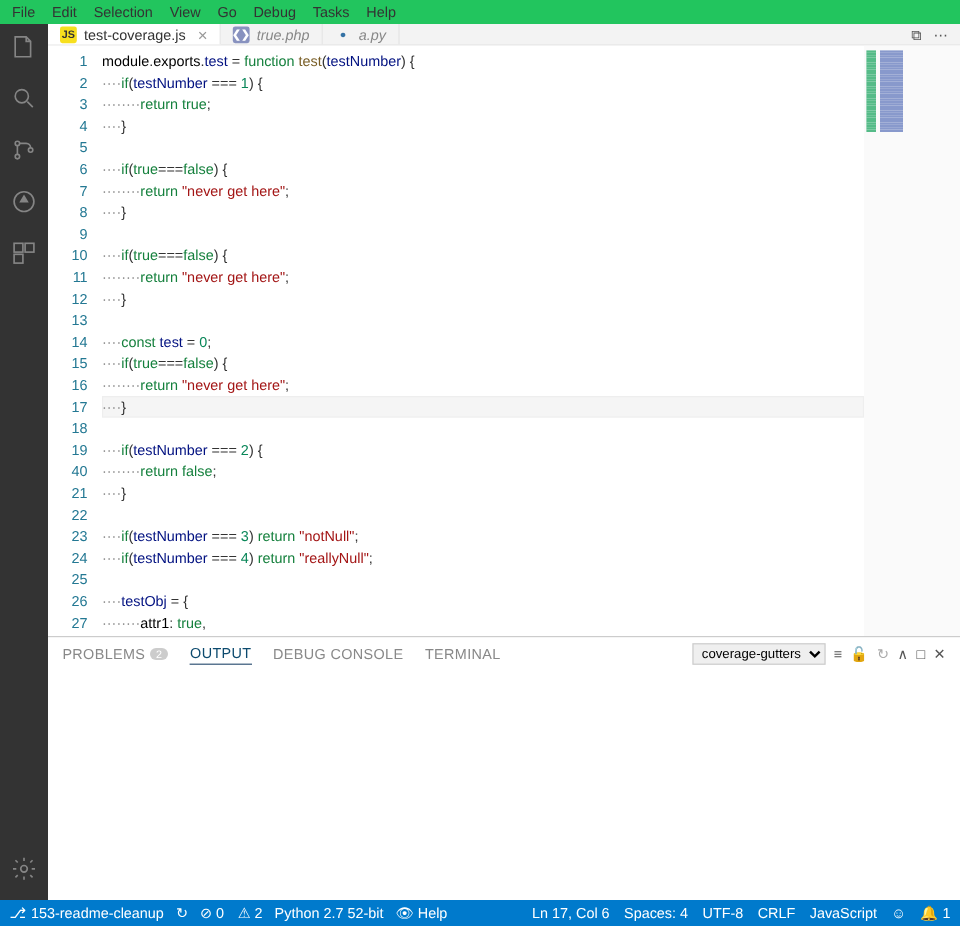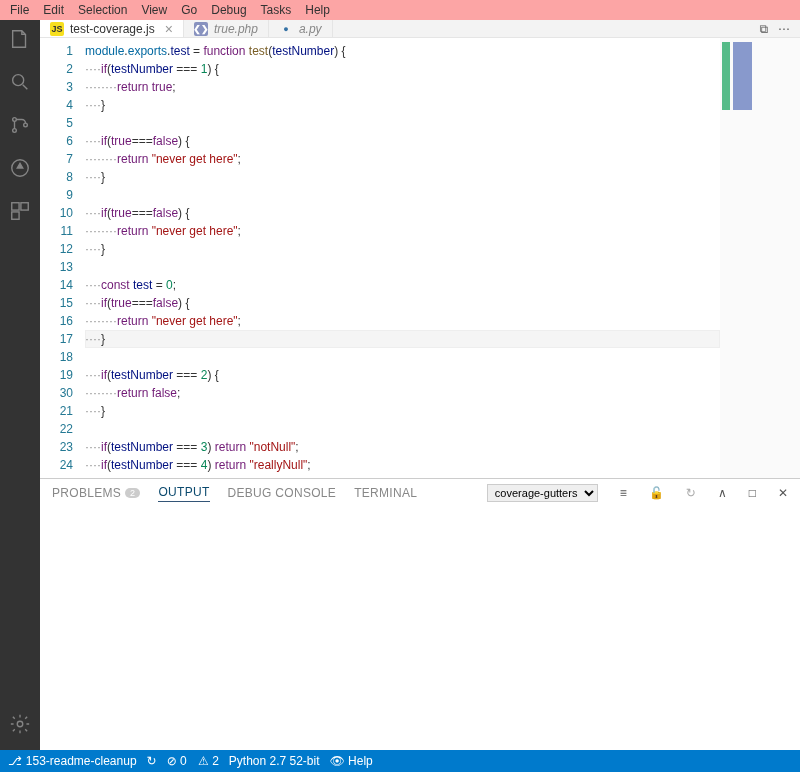--- a/index.html
+++ b/index.html
@@ -4,7 +4,7 @@
 <style>
 *{margin:0;padding:0;box-sizing:border-box;font-family:-apple-system,BlinkMacSystemFont,"Segoe UI",sans-serif;font-size:12px}
 body{width:800px;height:772px;background:#fff;overflow:hidden;display:flex;flex-direction:column}
-.menubar{height:20px;background:#fca5a5;display:flex;align-items:center;padding:0 4px;gap:2px;font-size:11px;color:#333}
+.menubar{height:20px;background:#22c55e;display:flex;align-items:center;padding:0 4px;gap:2px;font-size:11px;color:#333}
 .menubar span{padding:2px 6px;cursor:pointer}
 .main{flex:1;display:flex;min-height:0}
 .activitybar{width:40px;background:#333;display:flex;flex-direction:column;align-items:center;padding-top:8px;gap:18px}

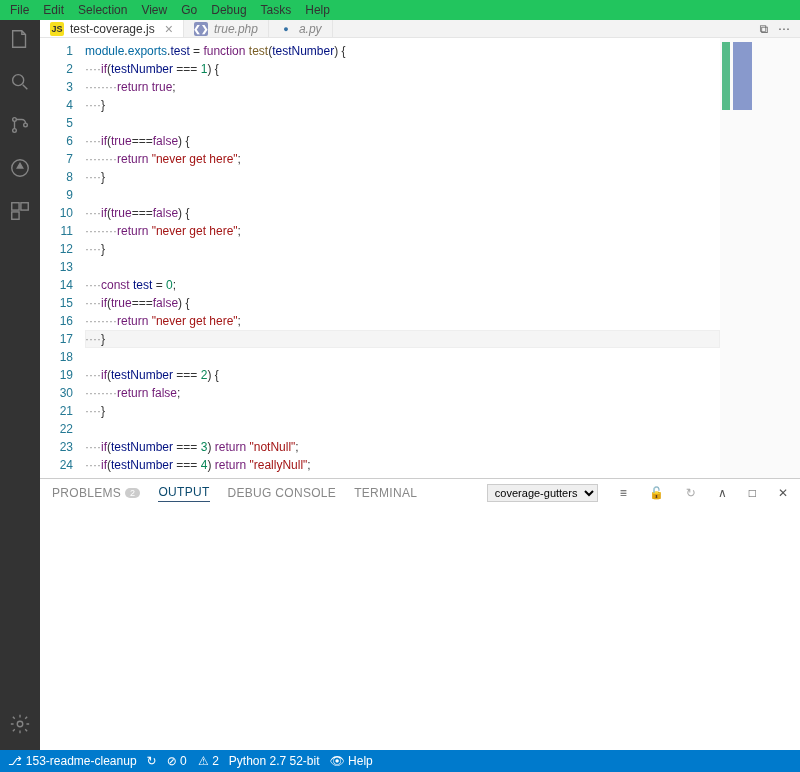--- a/index.html
+++ b/index.html
@@ -25,7 +25,7 @@
 .minimap{width:80px;background:#fafafa;padding:4px 2px;font-size:1.5px;line-height:2px;color:#999;overflow:hidden}
 .minimap div{height:2px;background:linear-gradient(90deg,#5b8 0 10%,transparent 10% 15%,#89c 15% 40%,transparent 40%)}
 .k-blue{color:#701a75}
-.k-teal{color:#0369a1}
+.k-teal{color:#000000}
 .k-navy{color:#001080}
 .k-brown{color:#795e26}
 .k-str{color:#a31515}

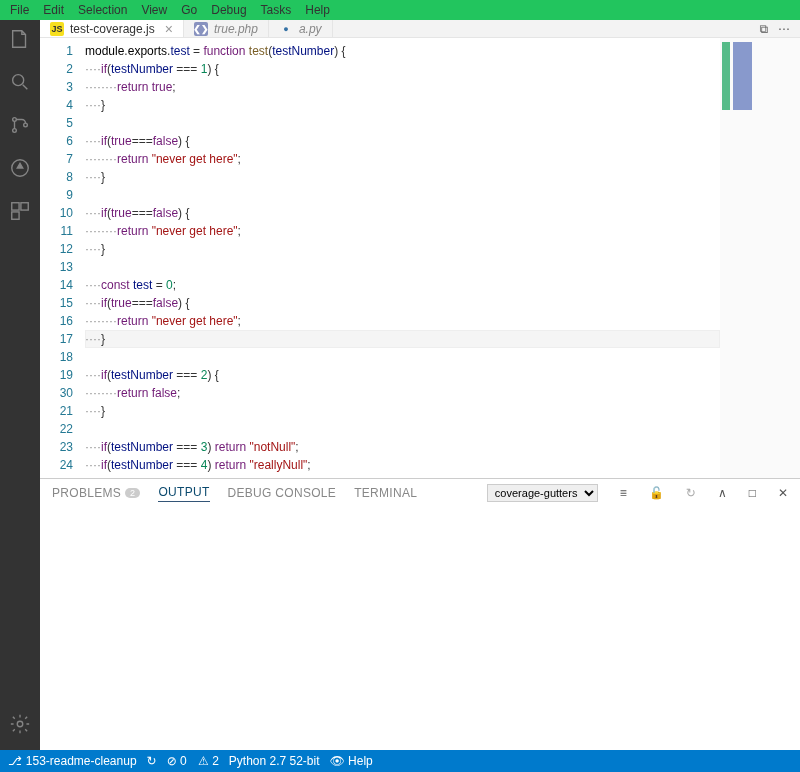--- a/index.html
+++ b/index.html
@@ -24,7 +24,7 @@
 .code .line.current{background:#f5f5f5;box-shadow:inset 0 0 0 1px #eee}
 .minimap{width:80px;background:#fafafa;padding:4px 2px;font-size:1.5px;line-height:2px;color:#999;overflow:hidden}
 .minimap div{height:2px;background:linear-gradient(90deg,#5b8 0 10%,transparent 10% 15%,#89c 15% 40%,transparent 40%)}
-.k-blue{color:#701a75}
+.k-blue{color:#15803d}
 .k-teal{color:#000000}
 .k-navy{color:#001080}
 .k-brown{color:#795e26}

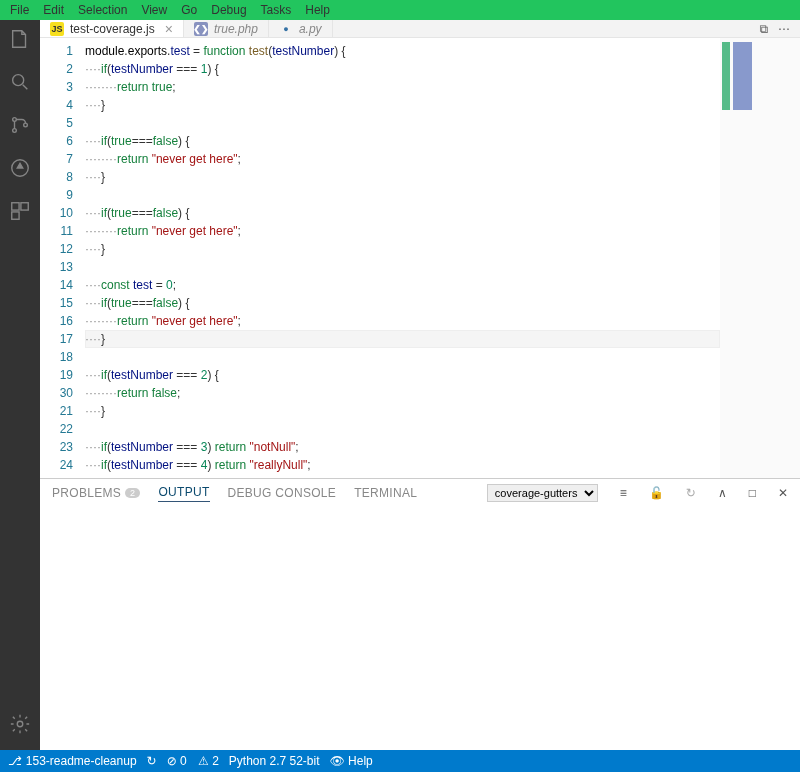--- a/index.html
+++ b/index.html
@@ -129,7 +129,7 @@
           <div>17</div>
           <div>18</div>
           <div>19</div>
-          <div>30</div>
+          <div>40</div>
           <div>21</div>
           <div>22</div>
           <div>23</div>

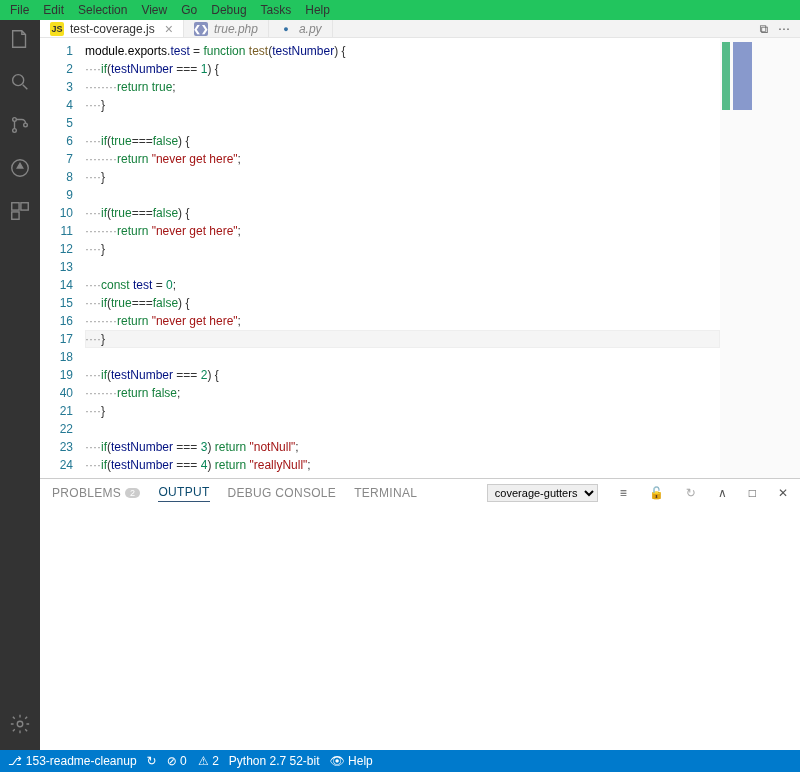--- a/index.html
+++ b/index.html
@@ -31,7 +31,7 @@
 .k-str{color:#a31515}
 .k-num{color:#098658}
 .k-grey{color:#888}
-.panel{height:272px;border-top:1px solid #ccc;display:flex;flex-direction:column}
+.panel{height:220px;border-top:1px solid #ccc;display:flex;flex-direction:column}
 .panel-tabs{height:28px;display:flex;align-items:center;padding:0 12px;gap:18px;color:#888;font-size:10px}
 .panel-tabs .ptab{letter-spacing:.3px;cursor:pointer;display:flex;align-items:center;gap:4px}
 .panel-tabs .ptab.active{color:#0c4a6e;border-bottom:1px solid #357;padding-bottom:2px}

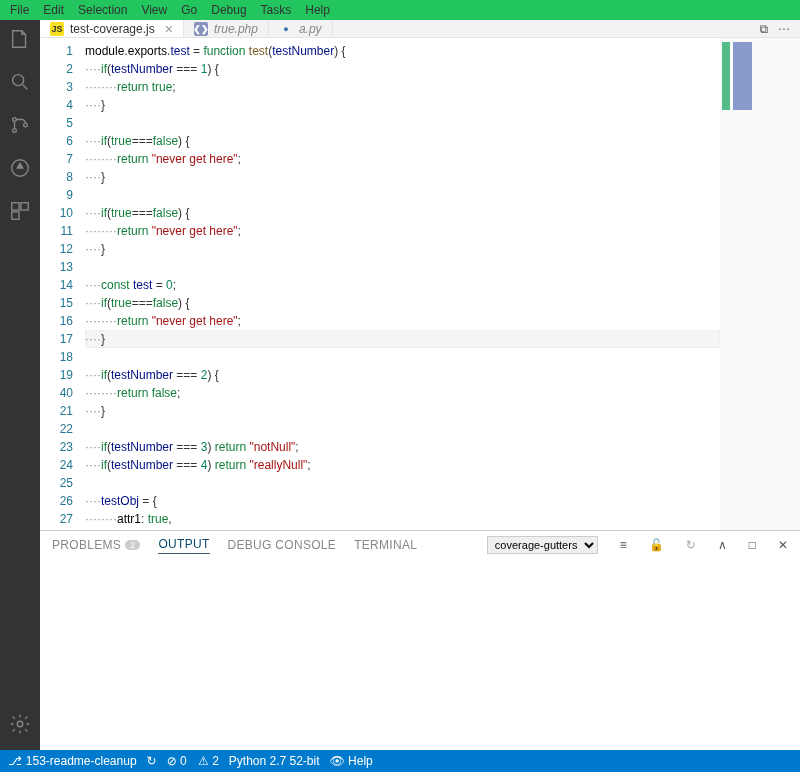--- a/index.html
+++ b/index.html
@@ -36,7 +36,7 @@
 .panel-tabs .ptab{letter-spacing:.3px;cursor:pointer;display:flex;align-items:center;gap:4px}
 .panel-tabs .ptab.active{color:#0c4a6e;border-bottom:1px solid #357;padding-bottom:2px}
 .panel-tabs .badge{background:#ccc;color:#fff;border-radius:8px;padding:0 5px;font-size:9px}
-.panel-right{margin-left:auto;display:flex;align-items:center;gap:22px;color:#555}
+.panel-right{margin-left:auto;display:flex;align-items:center;gap:7px;color:#555}
 .panel-right select{font-size:11px;border:1px solid #ccc;padding:1px 3px}
 .panel-body{flex:1;background:#fff}
 .statusbar{height:22px;background:#007acc;color:#fff;display:flex;align-items:center;font-size:11px;padding:0 8px;gap:10px}

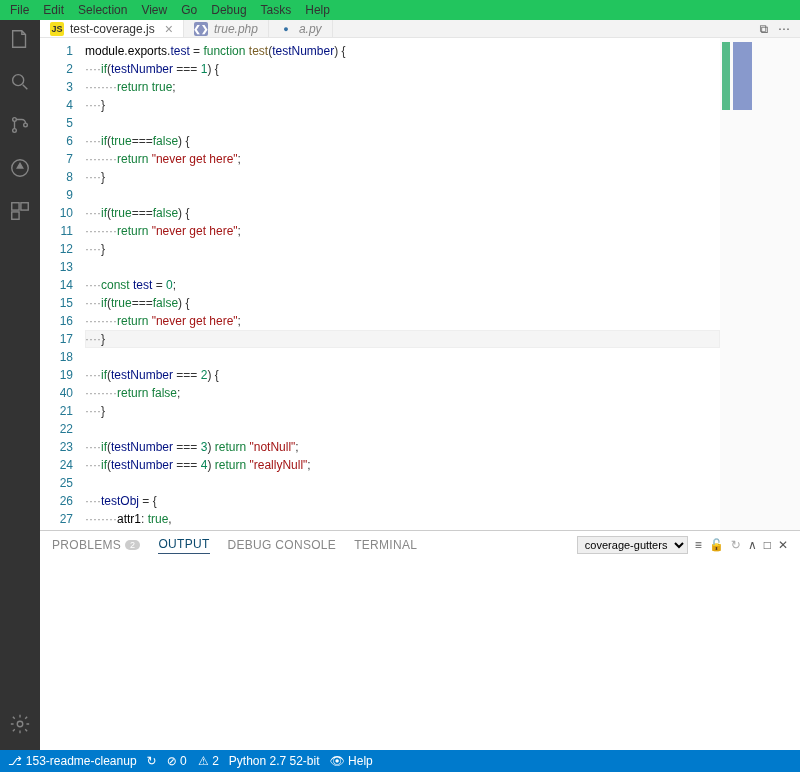--- a/index.html
+++ b/index.html
@@ -207,6 +207,15 @@
   <span class="sitem"><span>⊘ 0</span>&nbsp;<span>⚠ 2</span></span>
   <span class="sitem">Python 2.7 52-bit</span>
   <span class="sitem">👁 Help</span>
+  <span class="right">
+    <span class="sitem">Ln 17, Col 6</span>
+    <span class="sitem">Spaces: 4</span>
+    <span class="sitem">UTF-8</span>
+    <span class="sitem">CRLF</span>
+    <span class="sitem">JavaScript</span>
+    <span class="sitem">☺</span>
+    <span class="sitem">🔔 1</span>
+  </span>
 </div>
 
 </body></html>

